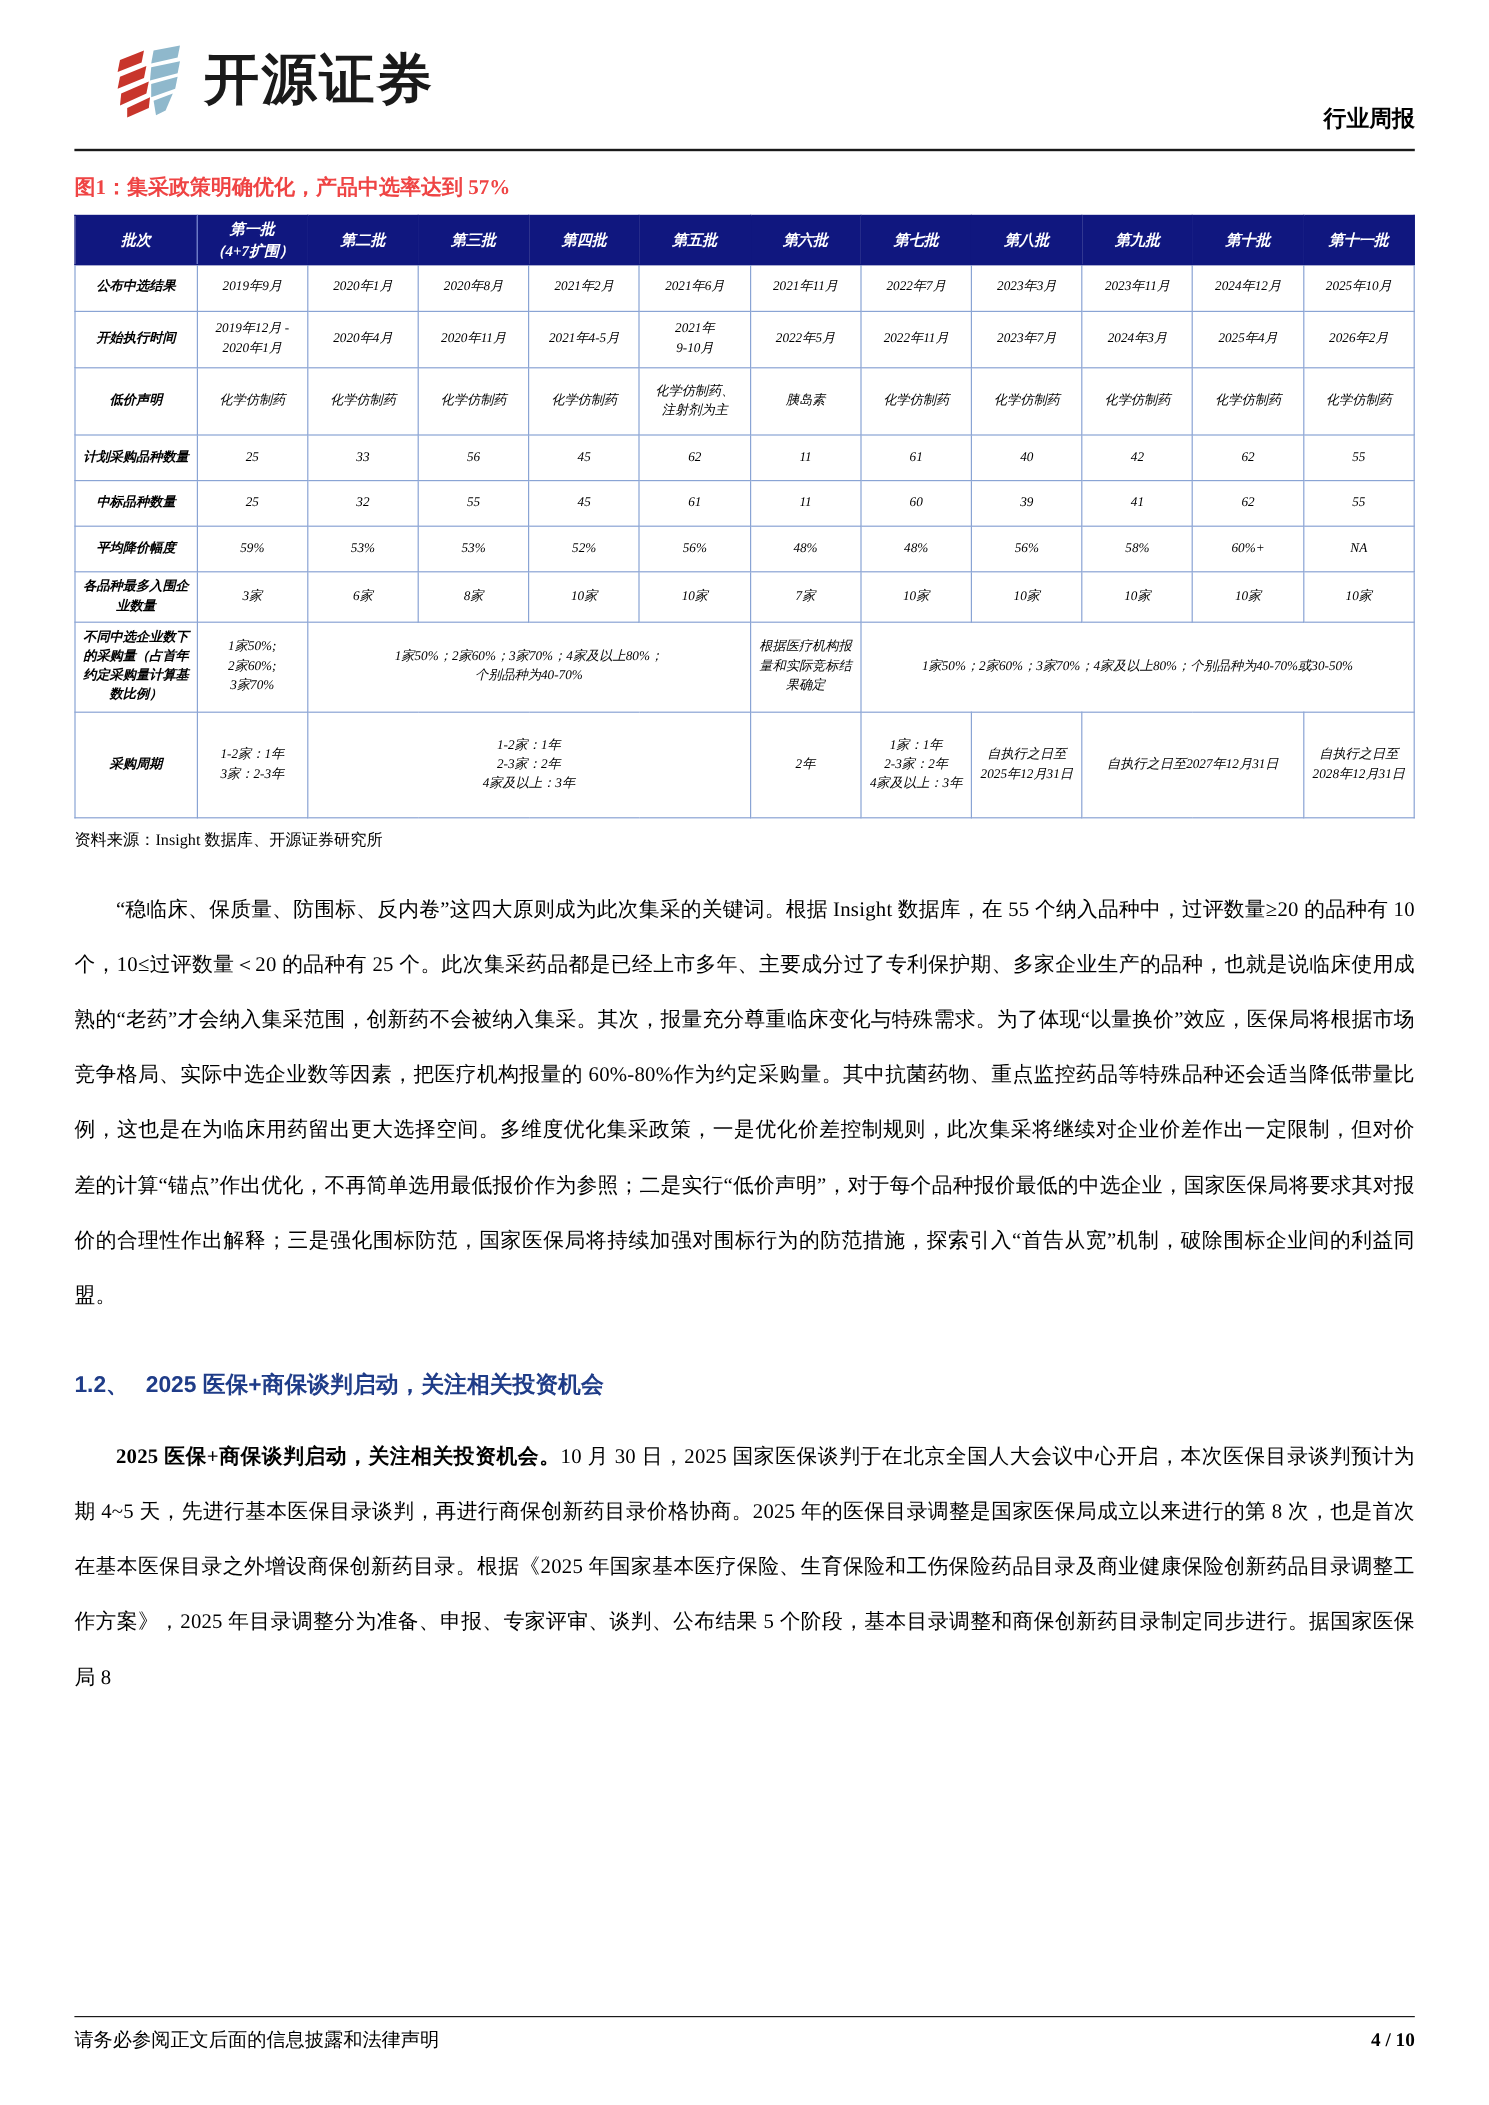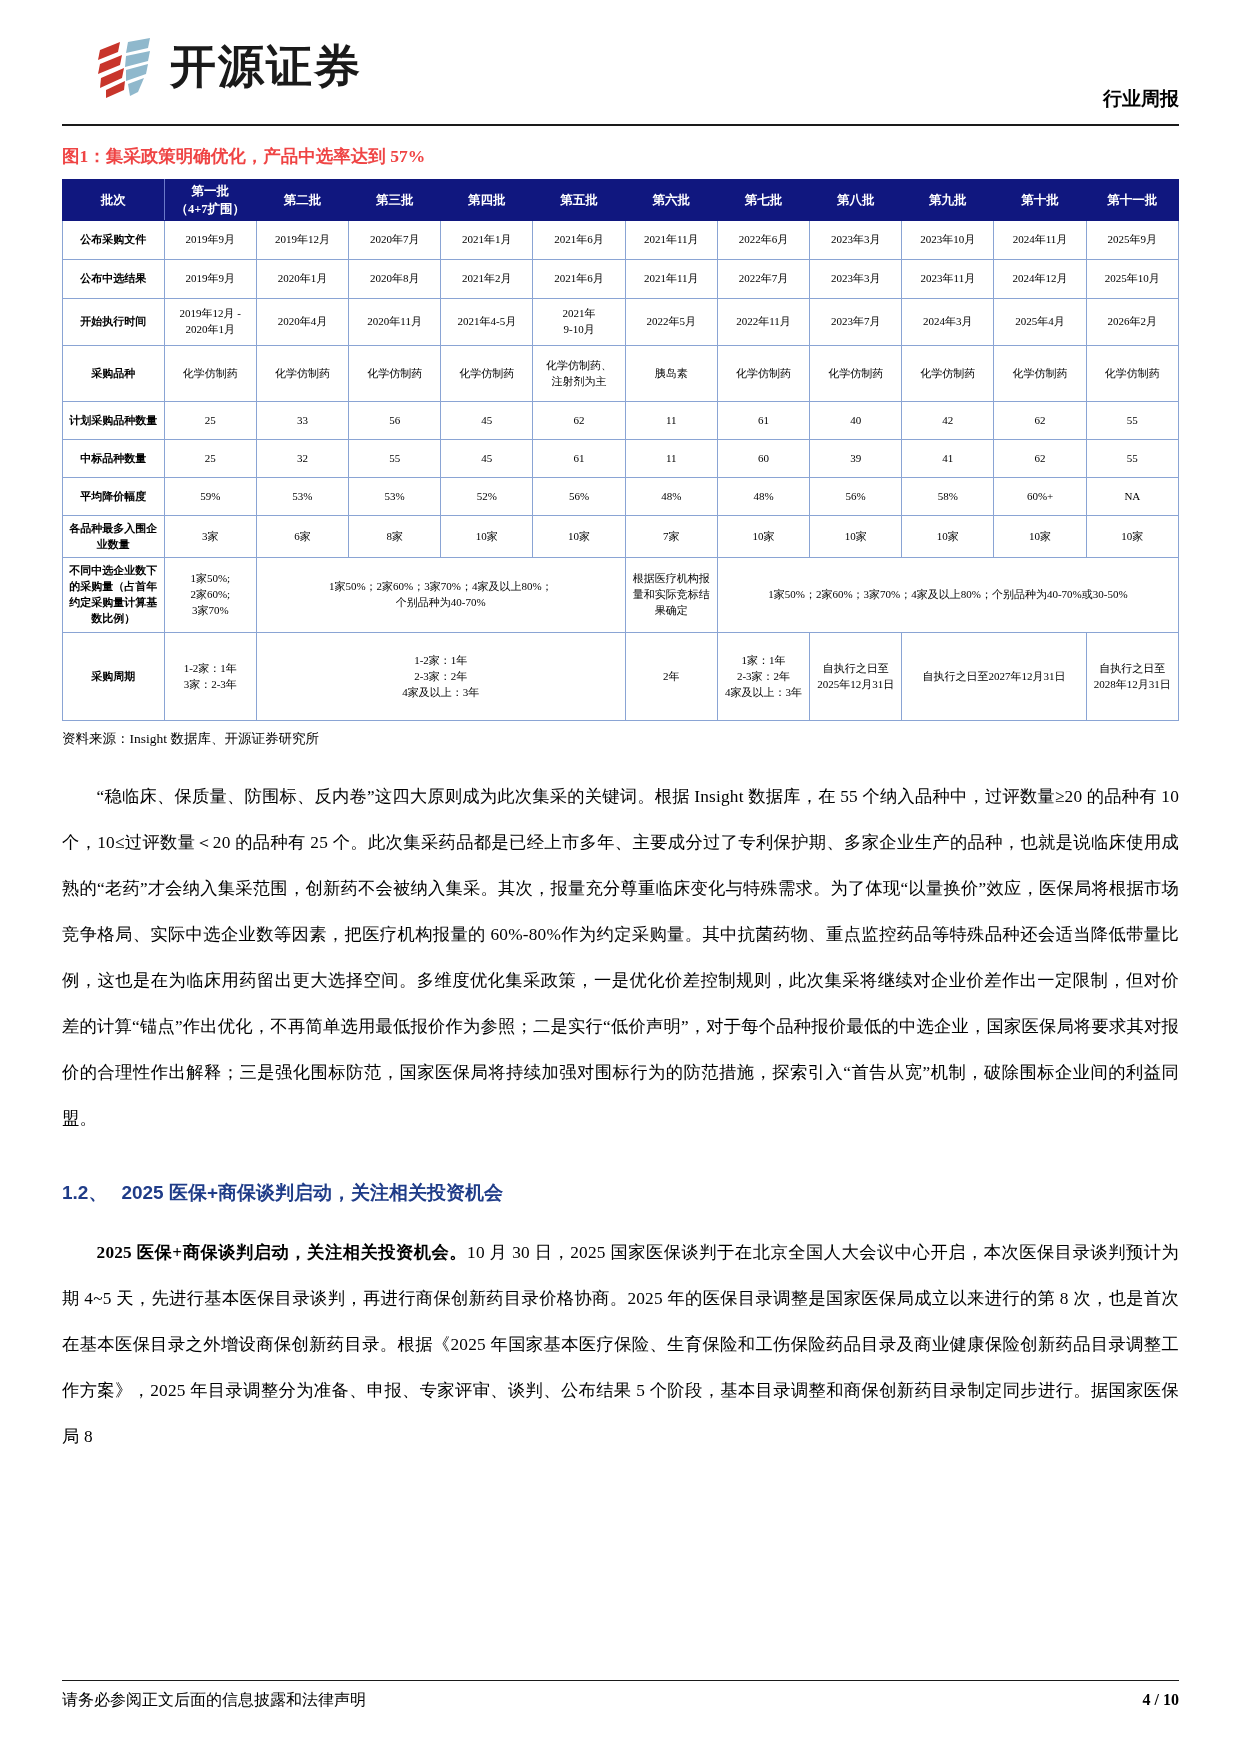--- a/index.html
+++ b/index.html
@@ -29,7 +29,7 @@
 
   
   table.ds { border-collapse:collapse; width:1117px; table-layout:fixed;
-             font-family:"Liberation Serif","DejaVu Serif",serif; }
+             font-family:"Liberation Serif","DejaVu Serif",serif;font-style:italic; }
   table.ds th, table.ds td {
     border:1px solid #8aa4d4;
     text-align:center; vertical-align:middle;

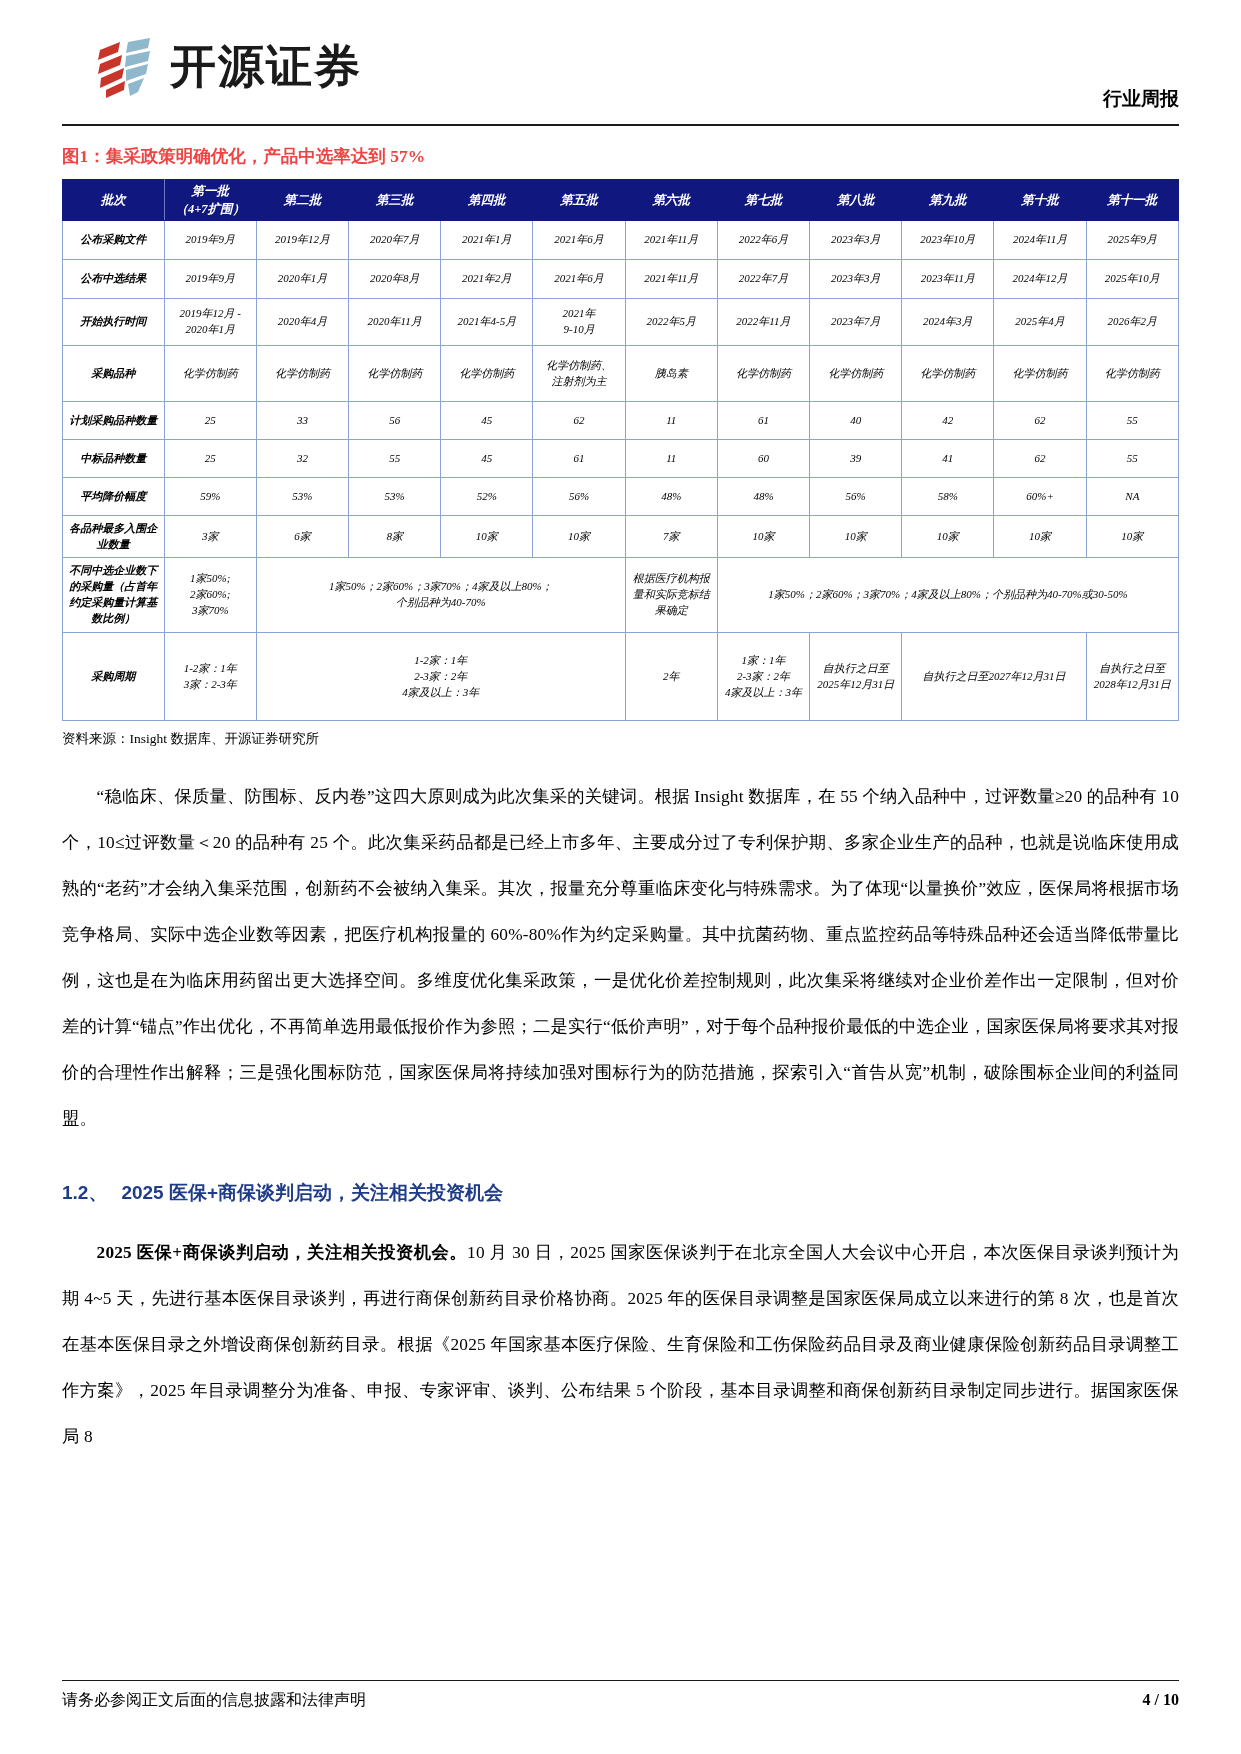--- a/index.html
+++ b/index.html
@@ -143,20 +143,6 @@
       </tr>
     </thead>
     <tbody id="tbody-main">
-        <tr class="r-file">
-          <td class="rowhead">公布采购文件</td>
-          <td>2019年9月</td>
-          <td>2019年12月</td>
-          <td>2020年7月</td>
-          <td>2021年1月</td>
-          <td>2021年6月</td>
-          <td>2021年11月</td>
-          <td>2022年6月</td>
-          <td>2023年3月</td>
-          <td>2023年10月</td>
-          <td>2024年11月</td>
-          <td>2025年9月</td>
-        </tr>
         <tr class="r-result">
           <td class="rowhead">公布中选结果</td>
           <td>2019年9月</td>

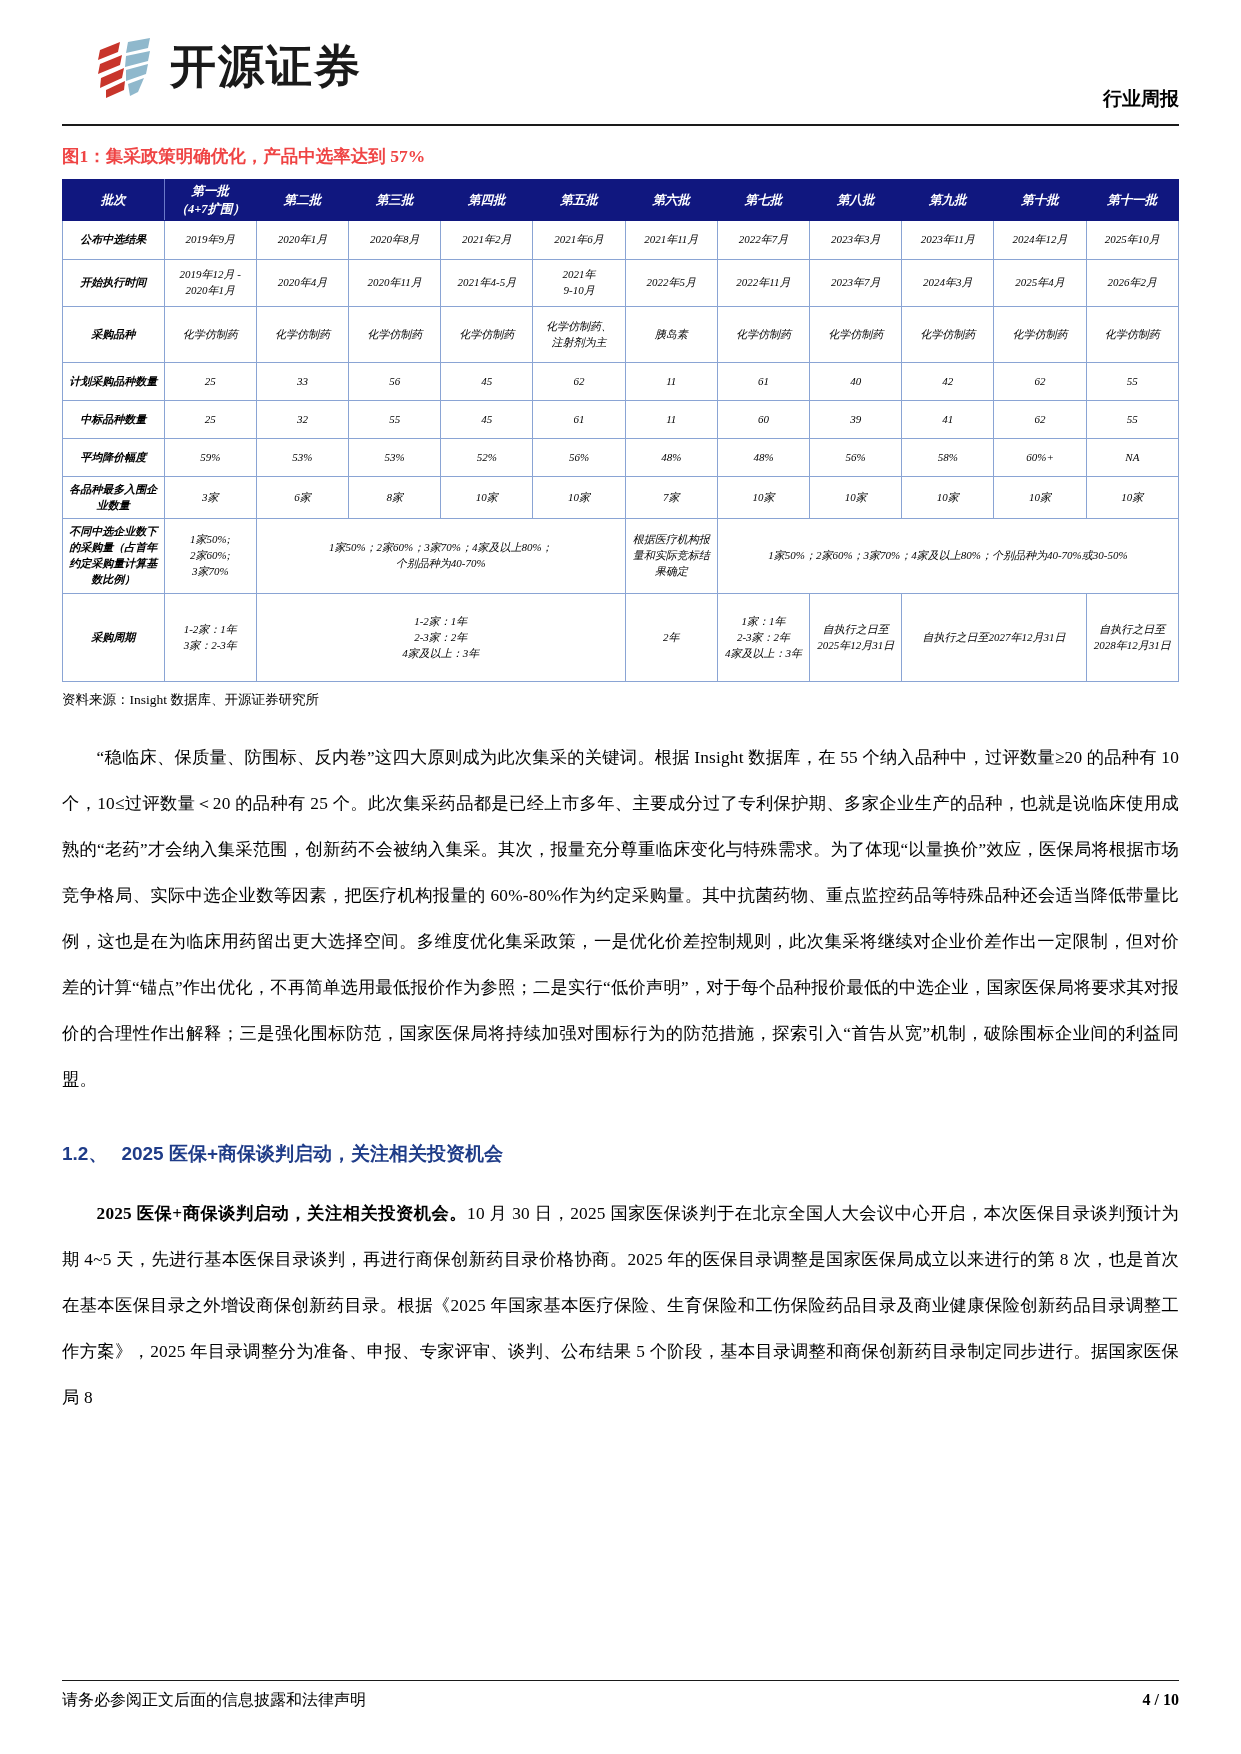--- a/index.html
+++ b/index.html
@@ -172,7 +172,7 @@
           <td>2026年2月</td>
         </tr>
         <tr class="r-kind">
-          <td class="rowhead">采购品种</td>
+          <td class="rowhead">低价声明</td>
           <td>化学仿制药</td>
           <td>化学仿制药</td>
           <td>化学仿制药</td>

